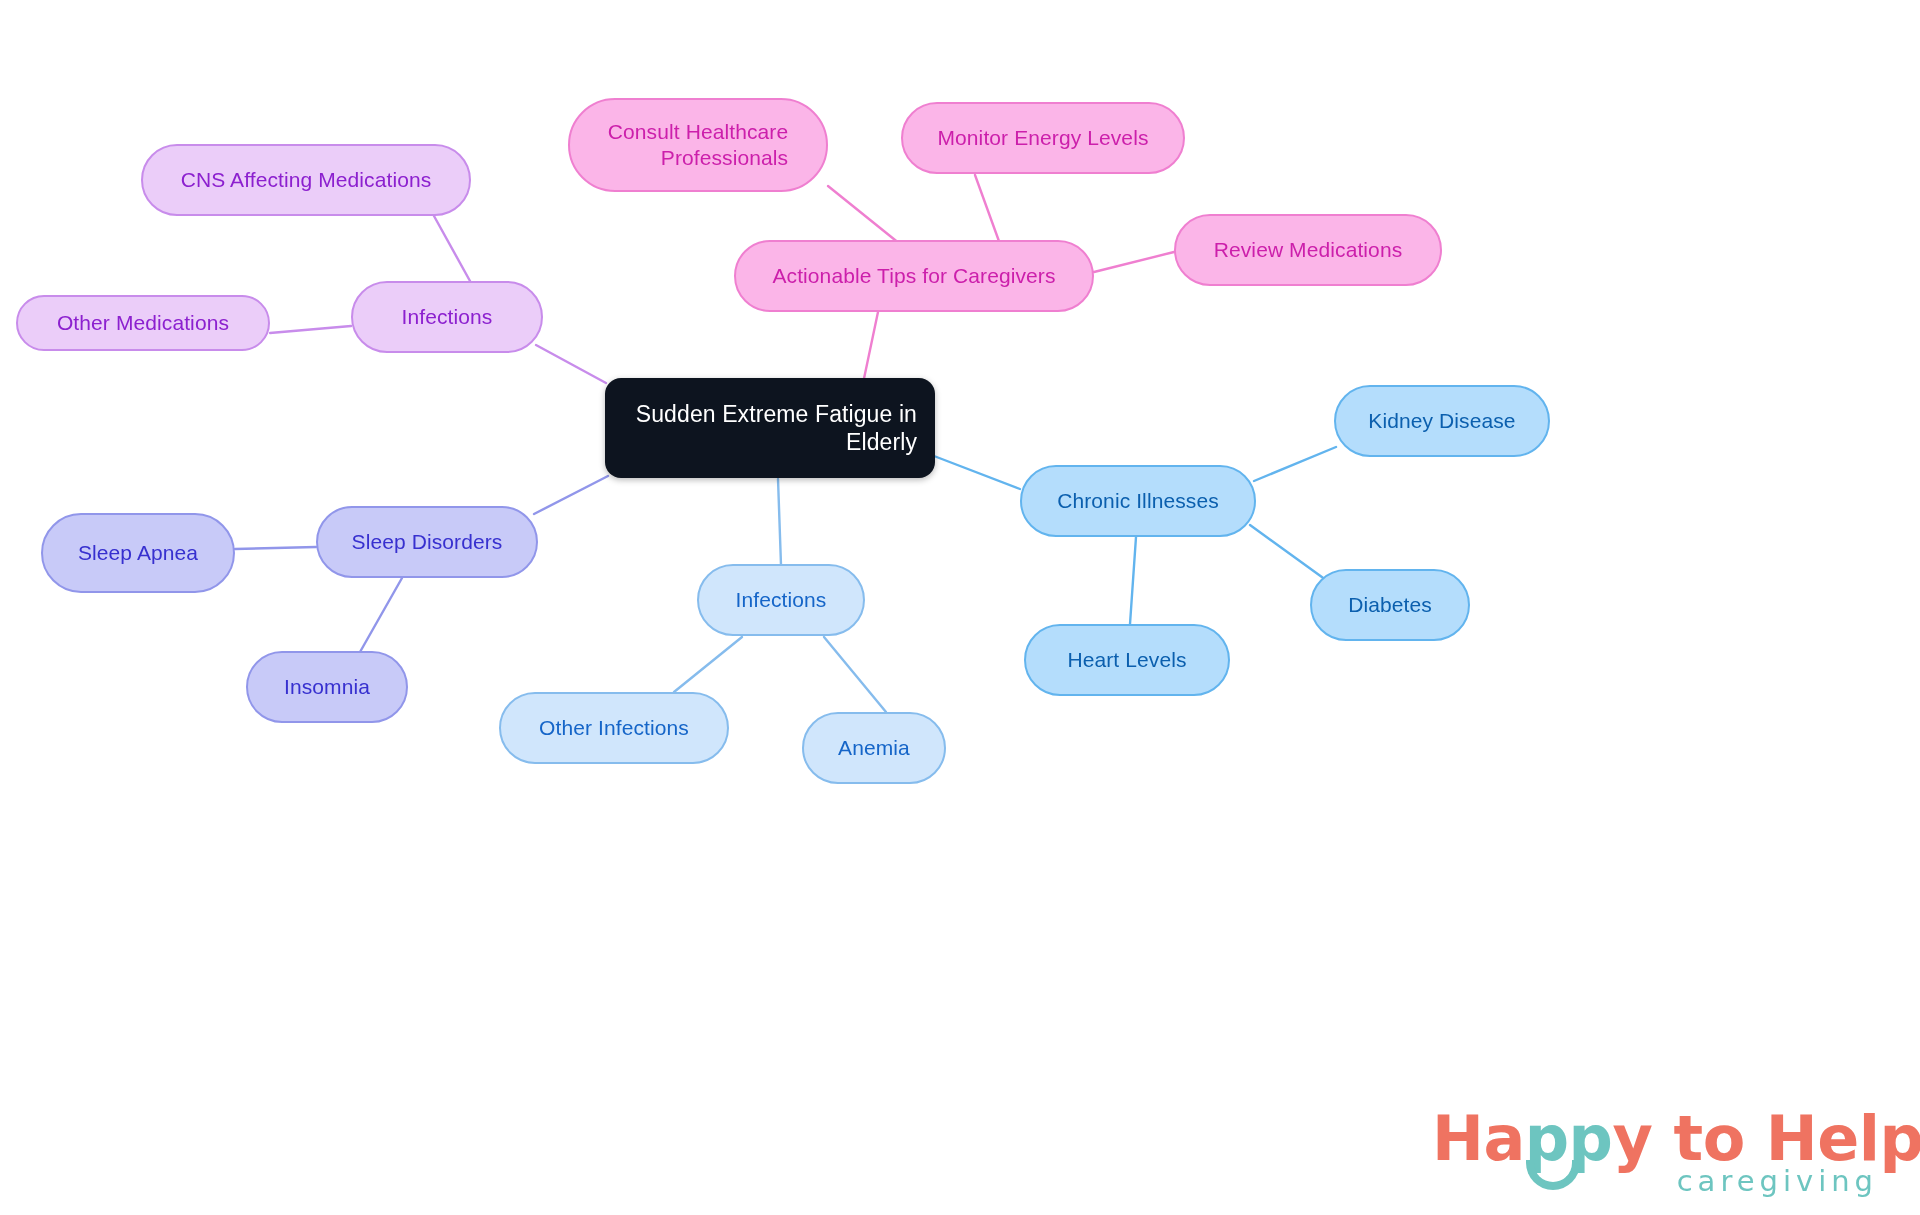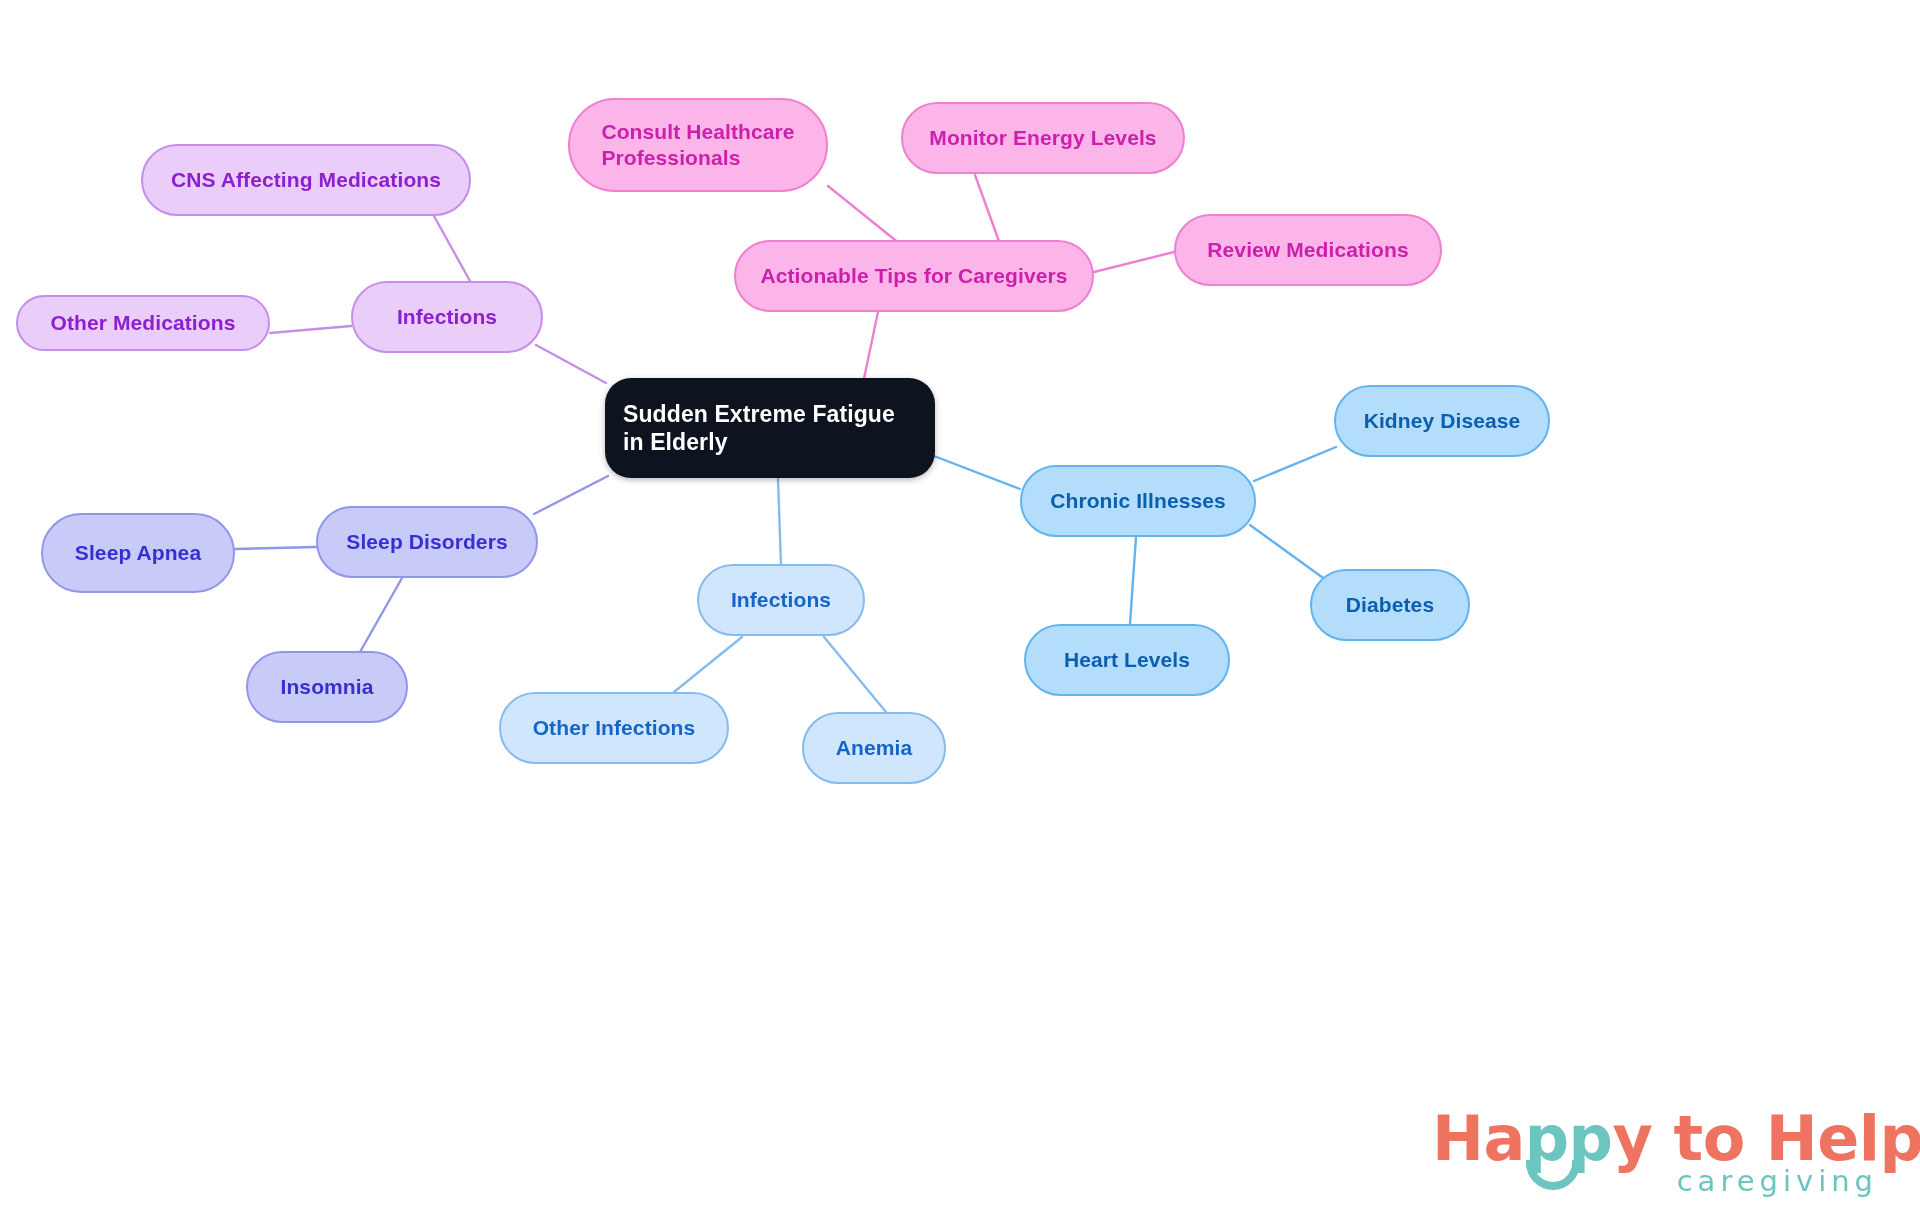--- a/index.html
+++ b/index.html
@@ -24,7 +24,7 @@
     display:flex;
     align-items:center;
     justify-content:center;
-    text-align:left;
+    text-align:right;
     border-radius:999px;
     border-style:solid;
     border-width:2px;
@@ -32,7 +32,6 @@
     padding:6px 18px;
     white-space:pre-line;
     letter-spacing:0.1px;
-    font-weight:bold;
   }
   .node.root {
     border-radius:26px;

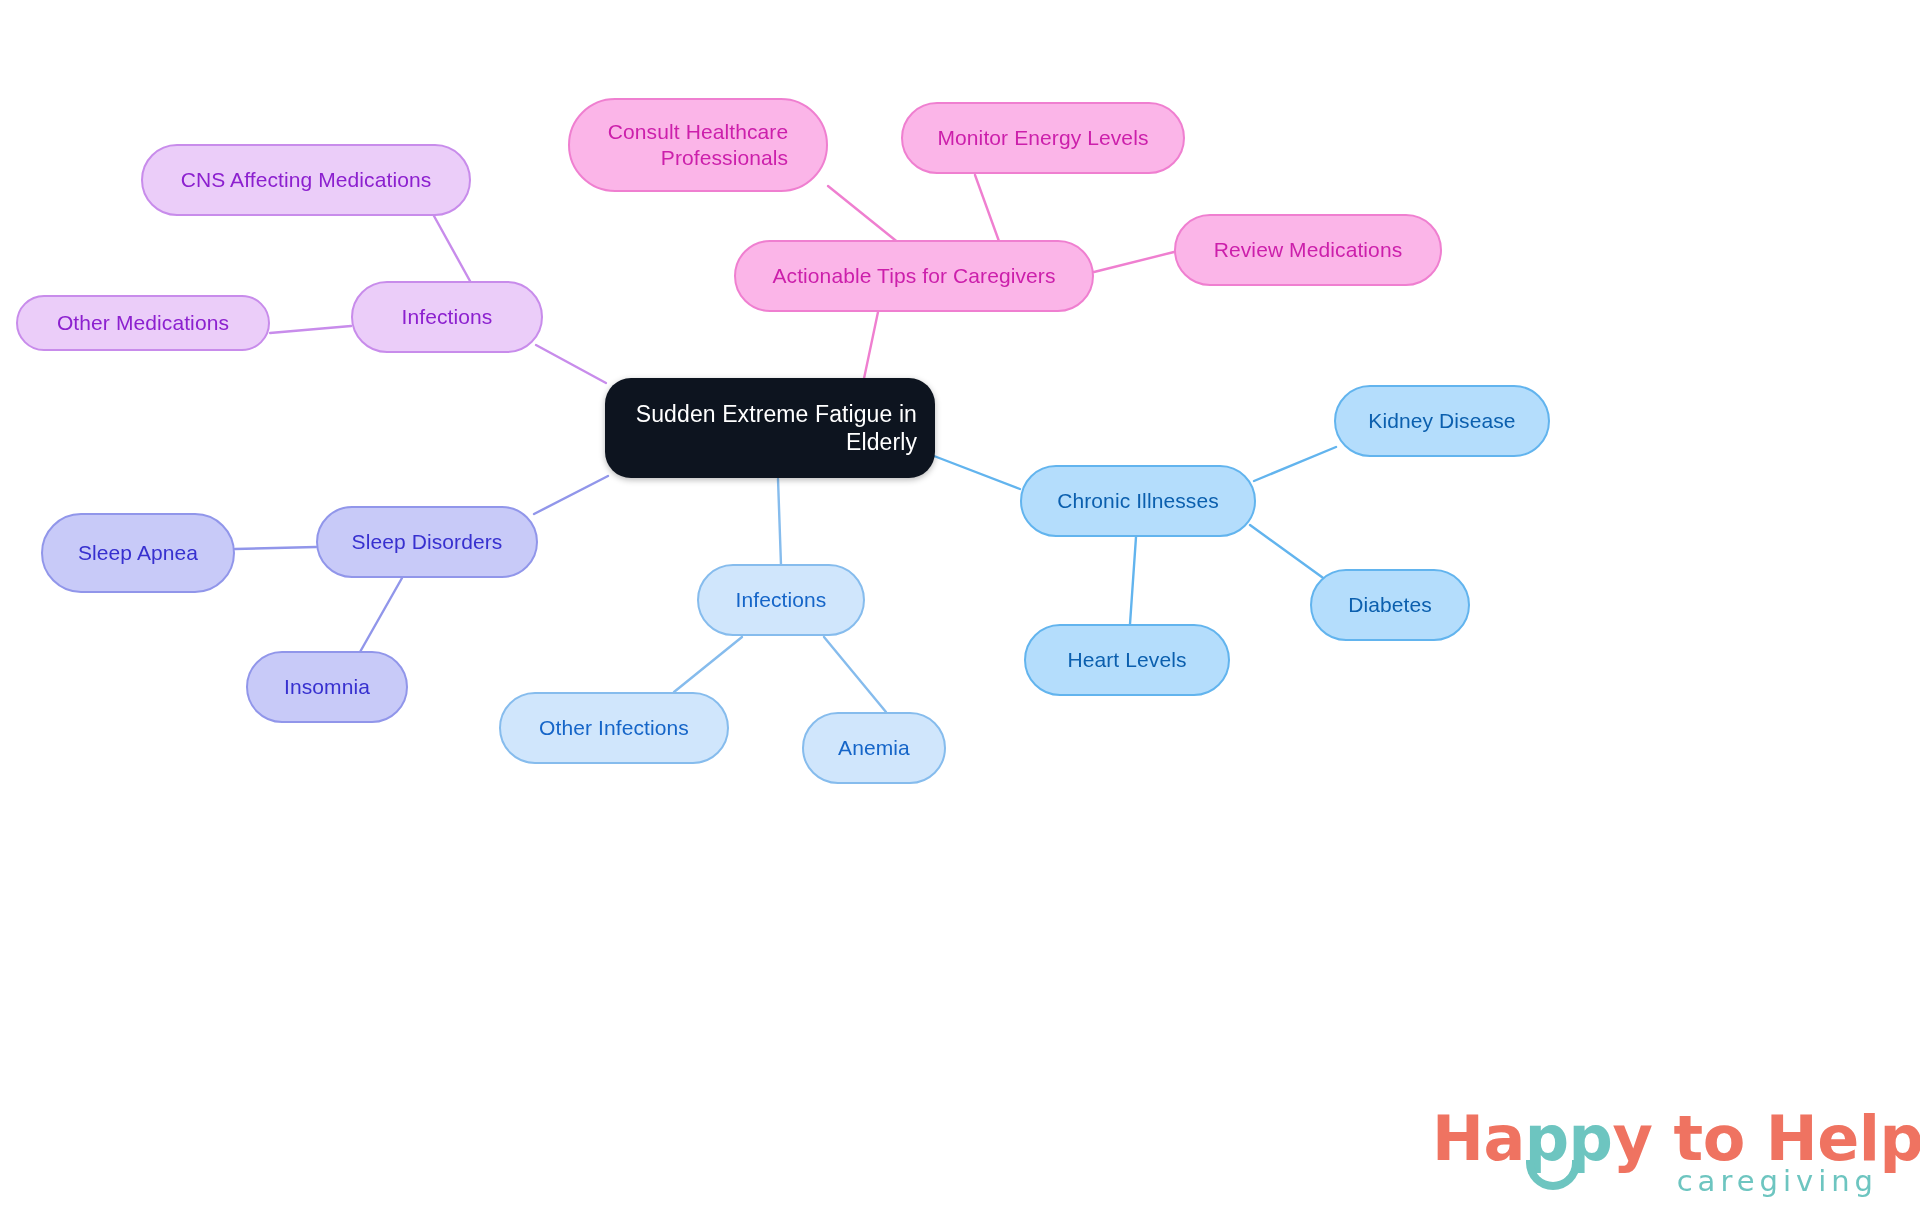--- a/index.html
+++ b/index.html
@@ -34,7 +34,7 @@
     letter-spacing:0.1px;
   }
   .node.root {
-    border-radius:26px;
+    border-radius:16px;
     border-width:0;
     box-shadow:0 2px 6px rgba(0,0,0,0.28);
   }

